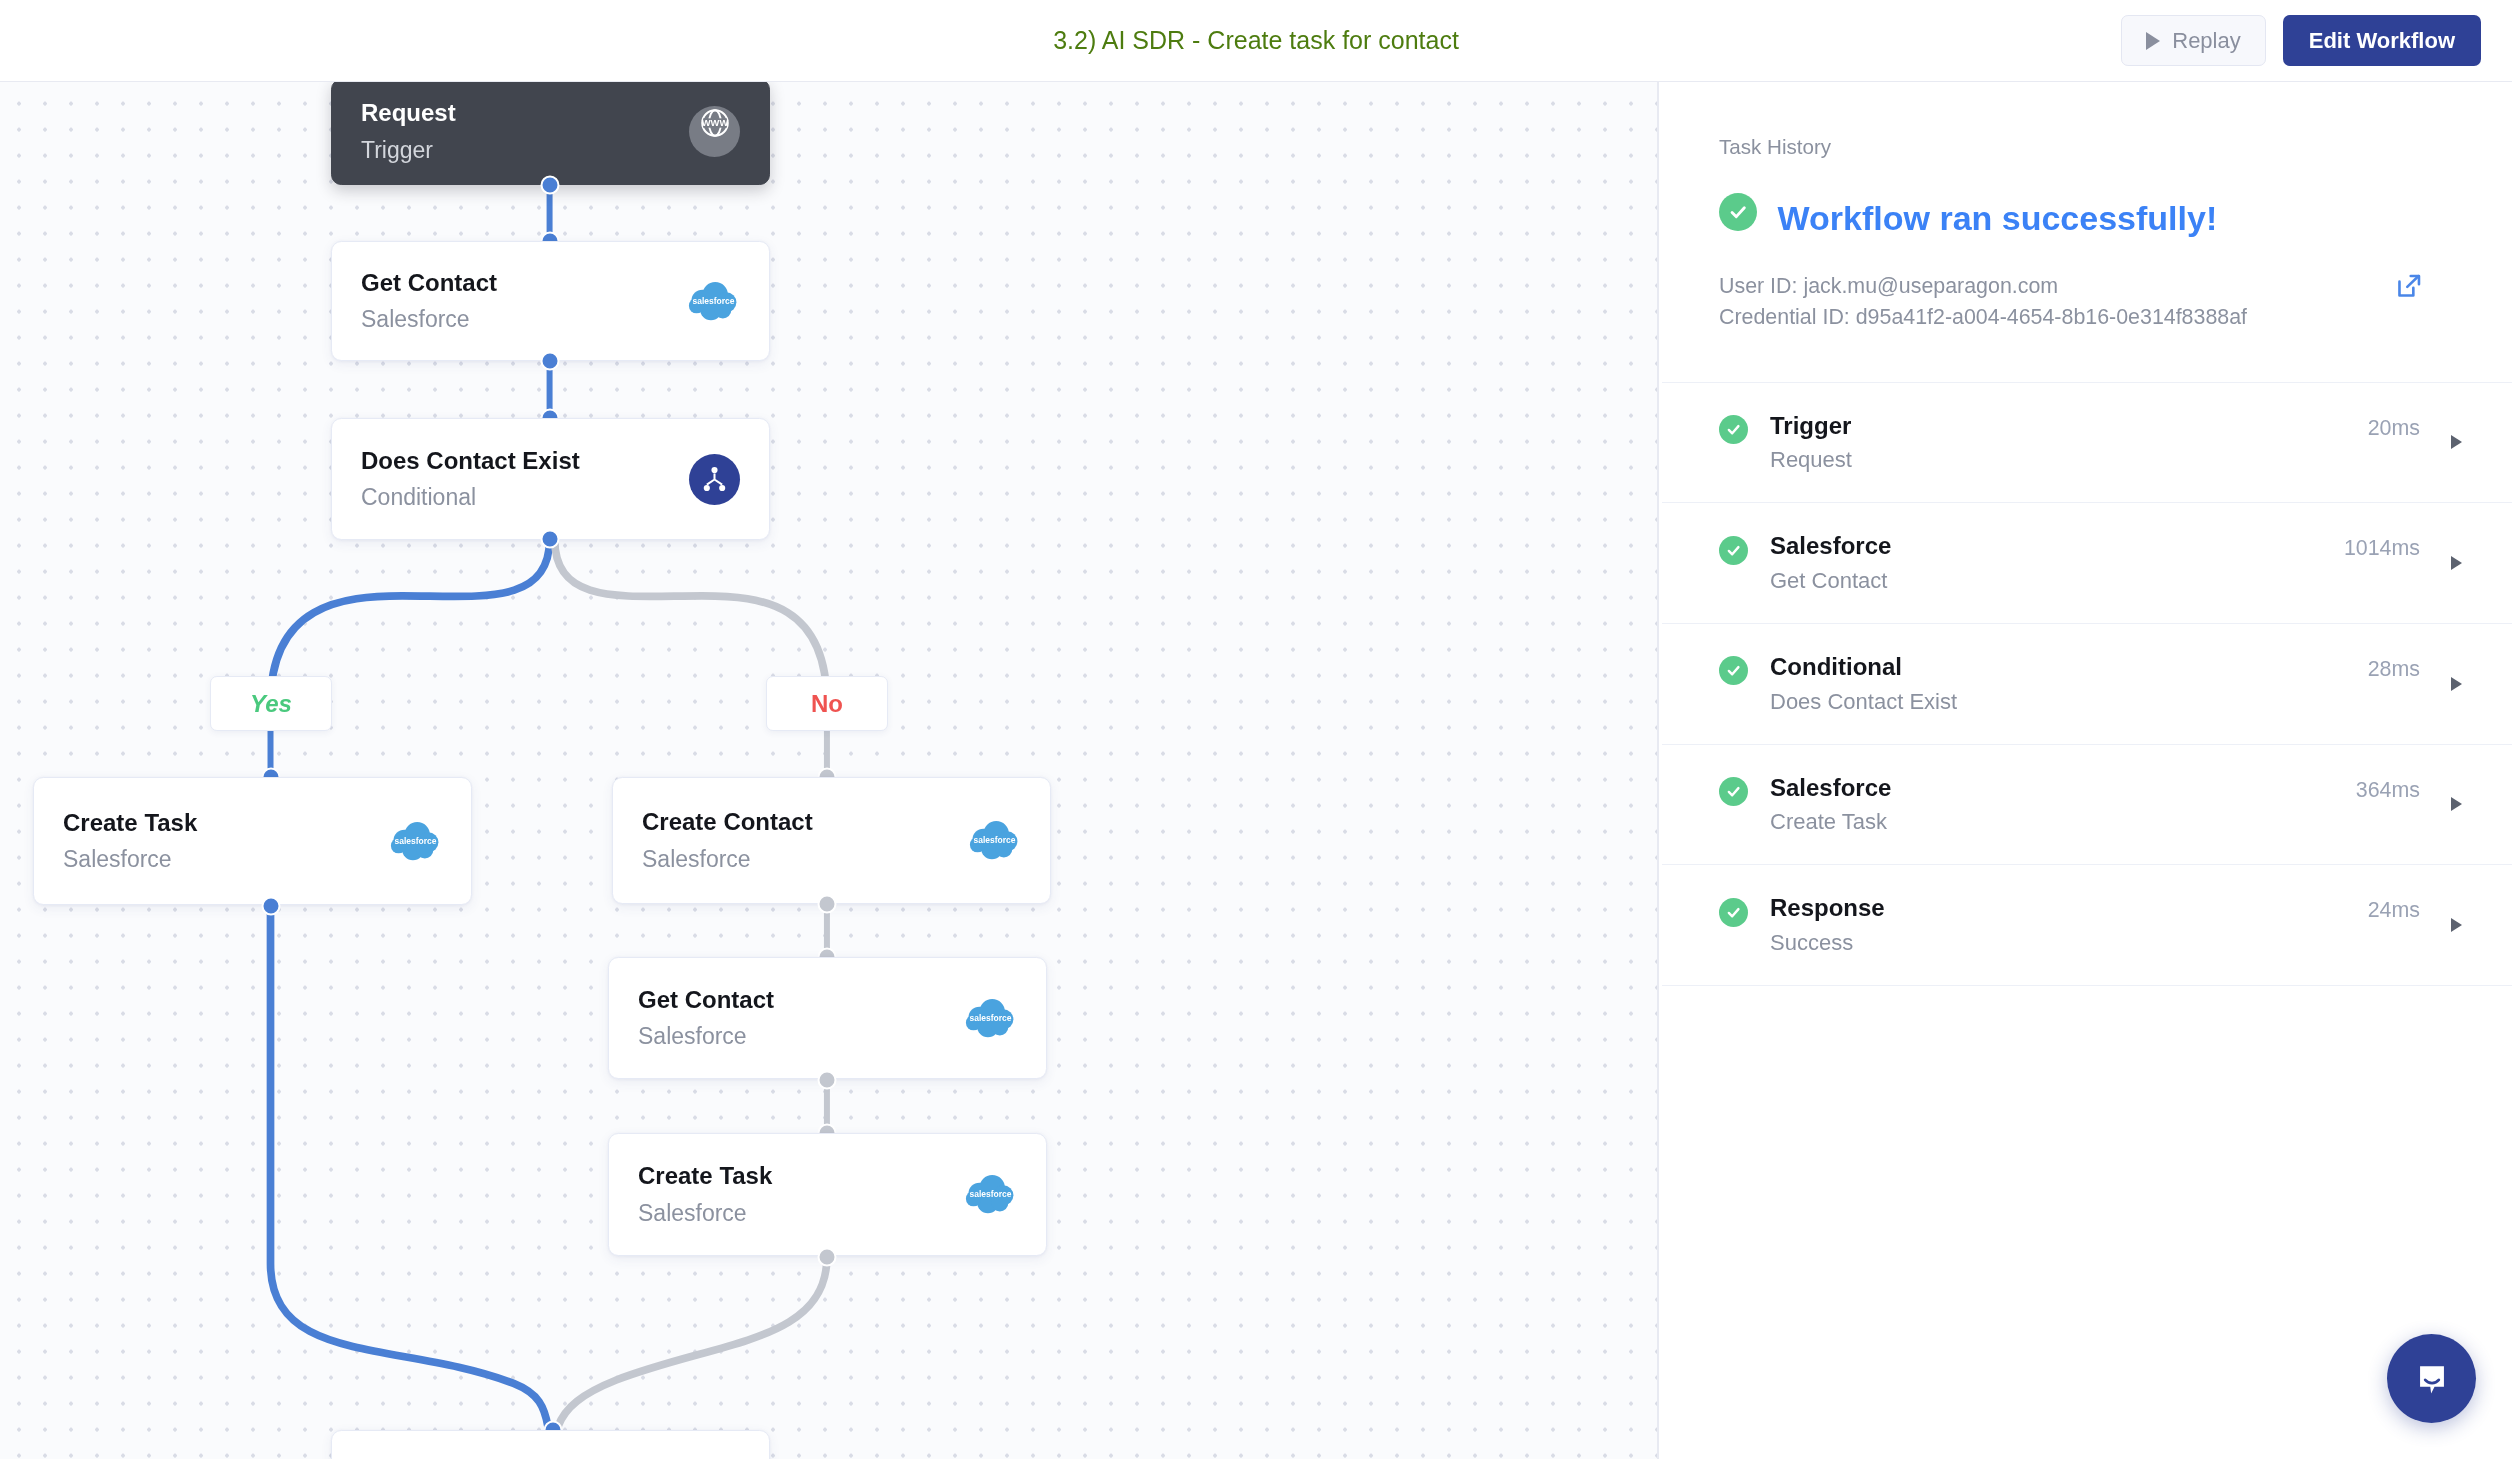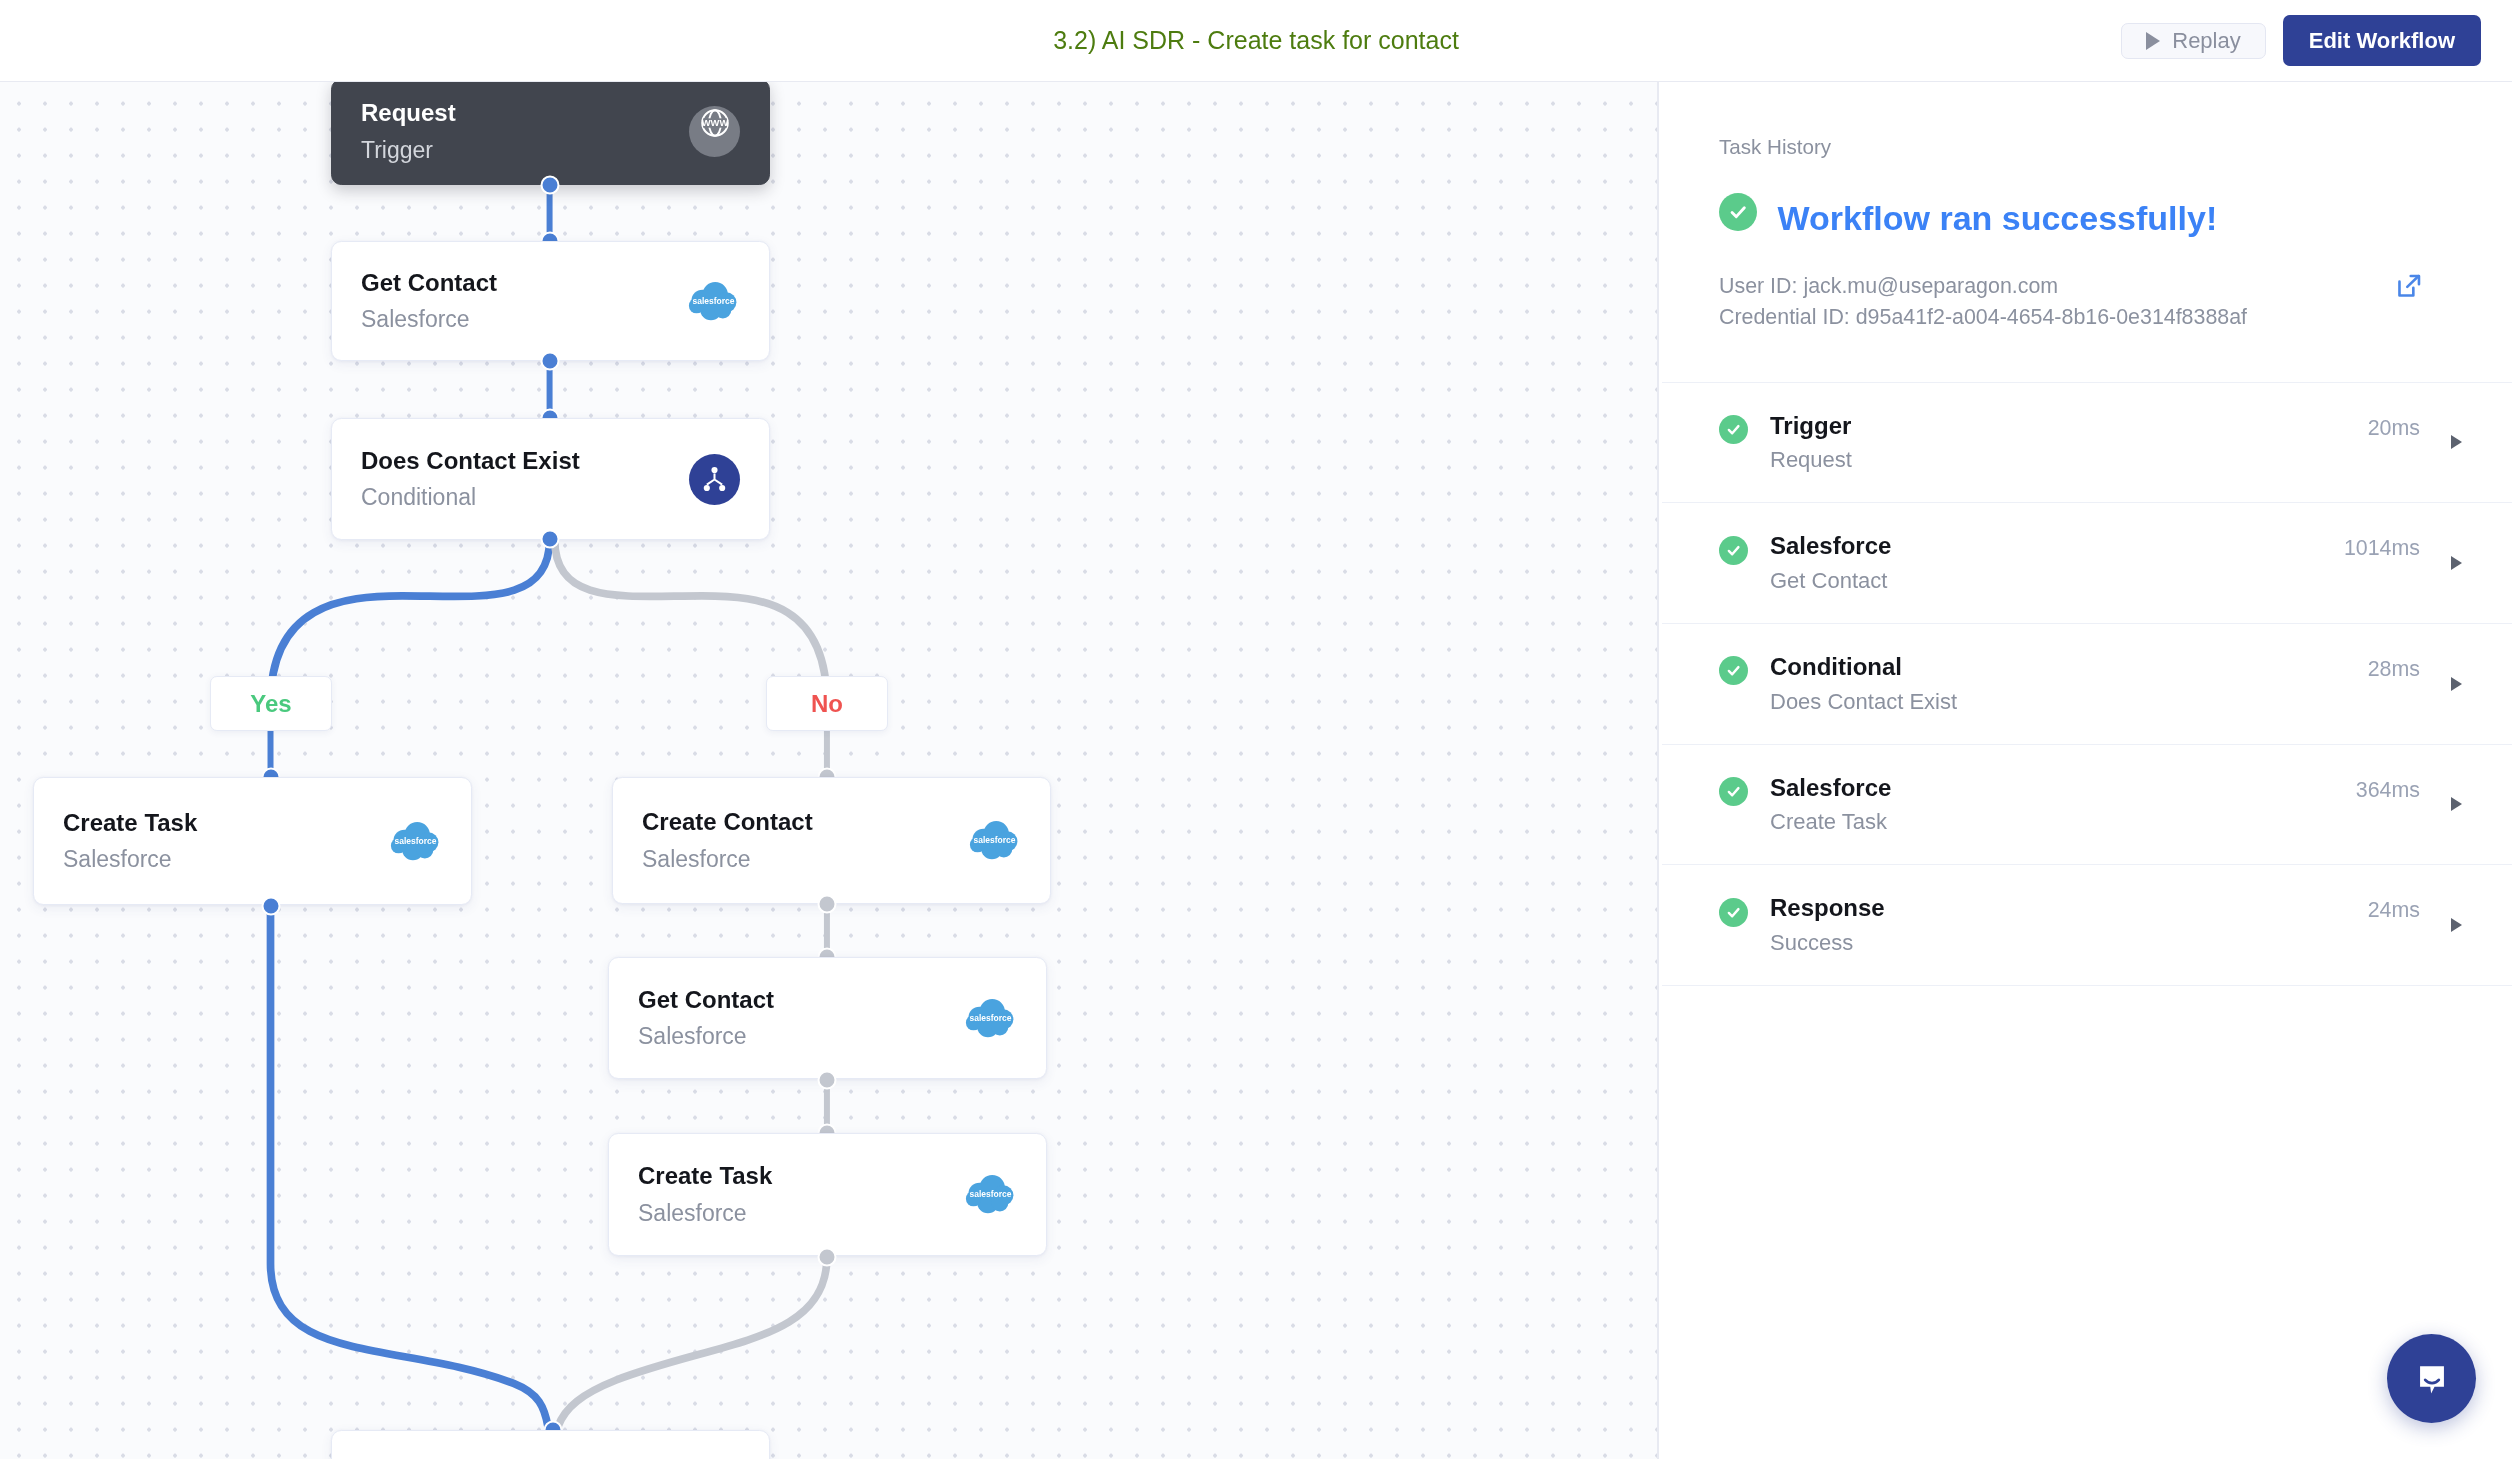--- a/index.html
+++ b/index.html
@@ -31,7 +31,7 @@
   }
   .btn-replay {
     display: flex; align-items: center; gap: 12px;
-    height: 36px; padding: 0 24px;
+    height: 51px; padding: 0 24px;
     background: #f7f8fc; border: 0.9px solid #e4e7f2;
     border-radius: 6.9px;
     font-size: 22px; color: #8a8f9e; font-weight: 400;

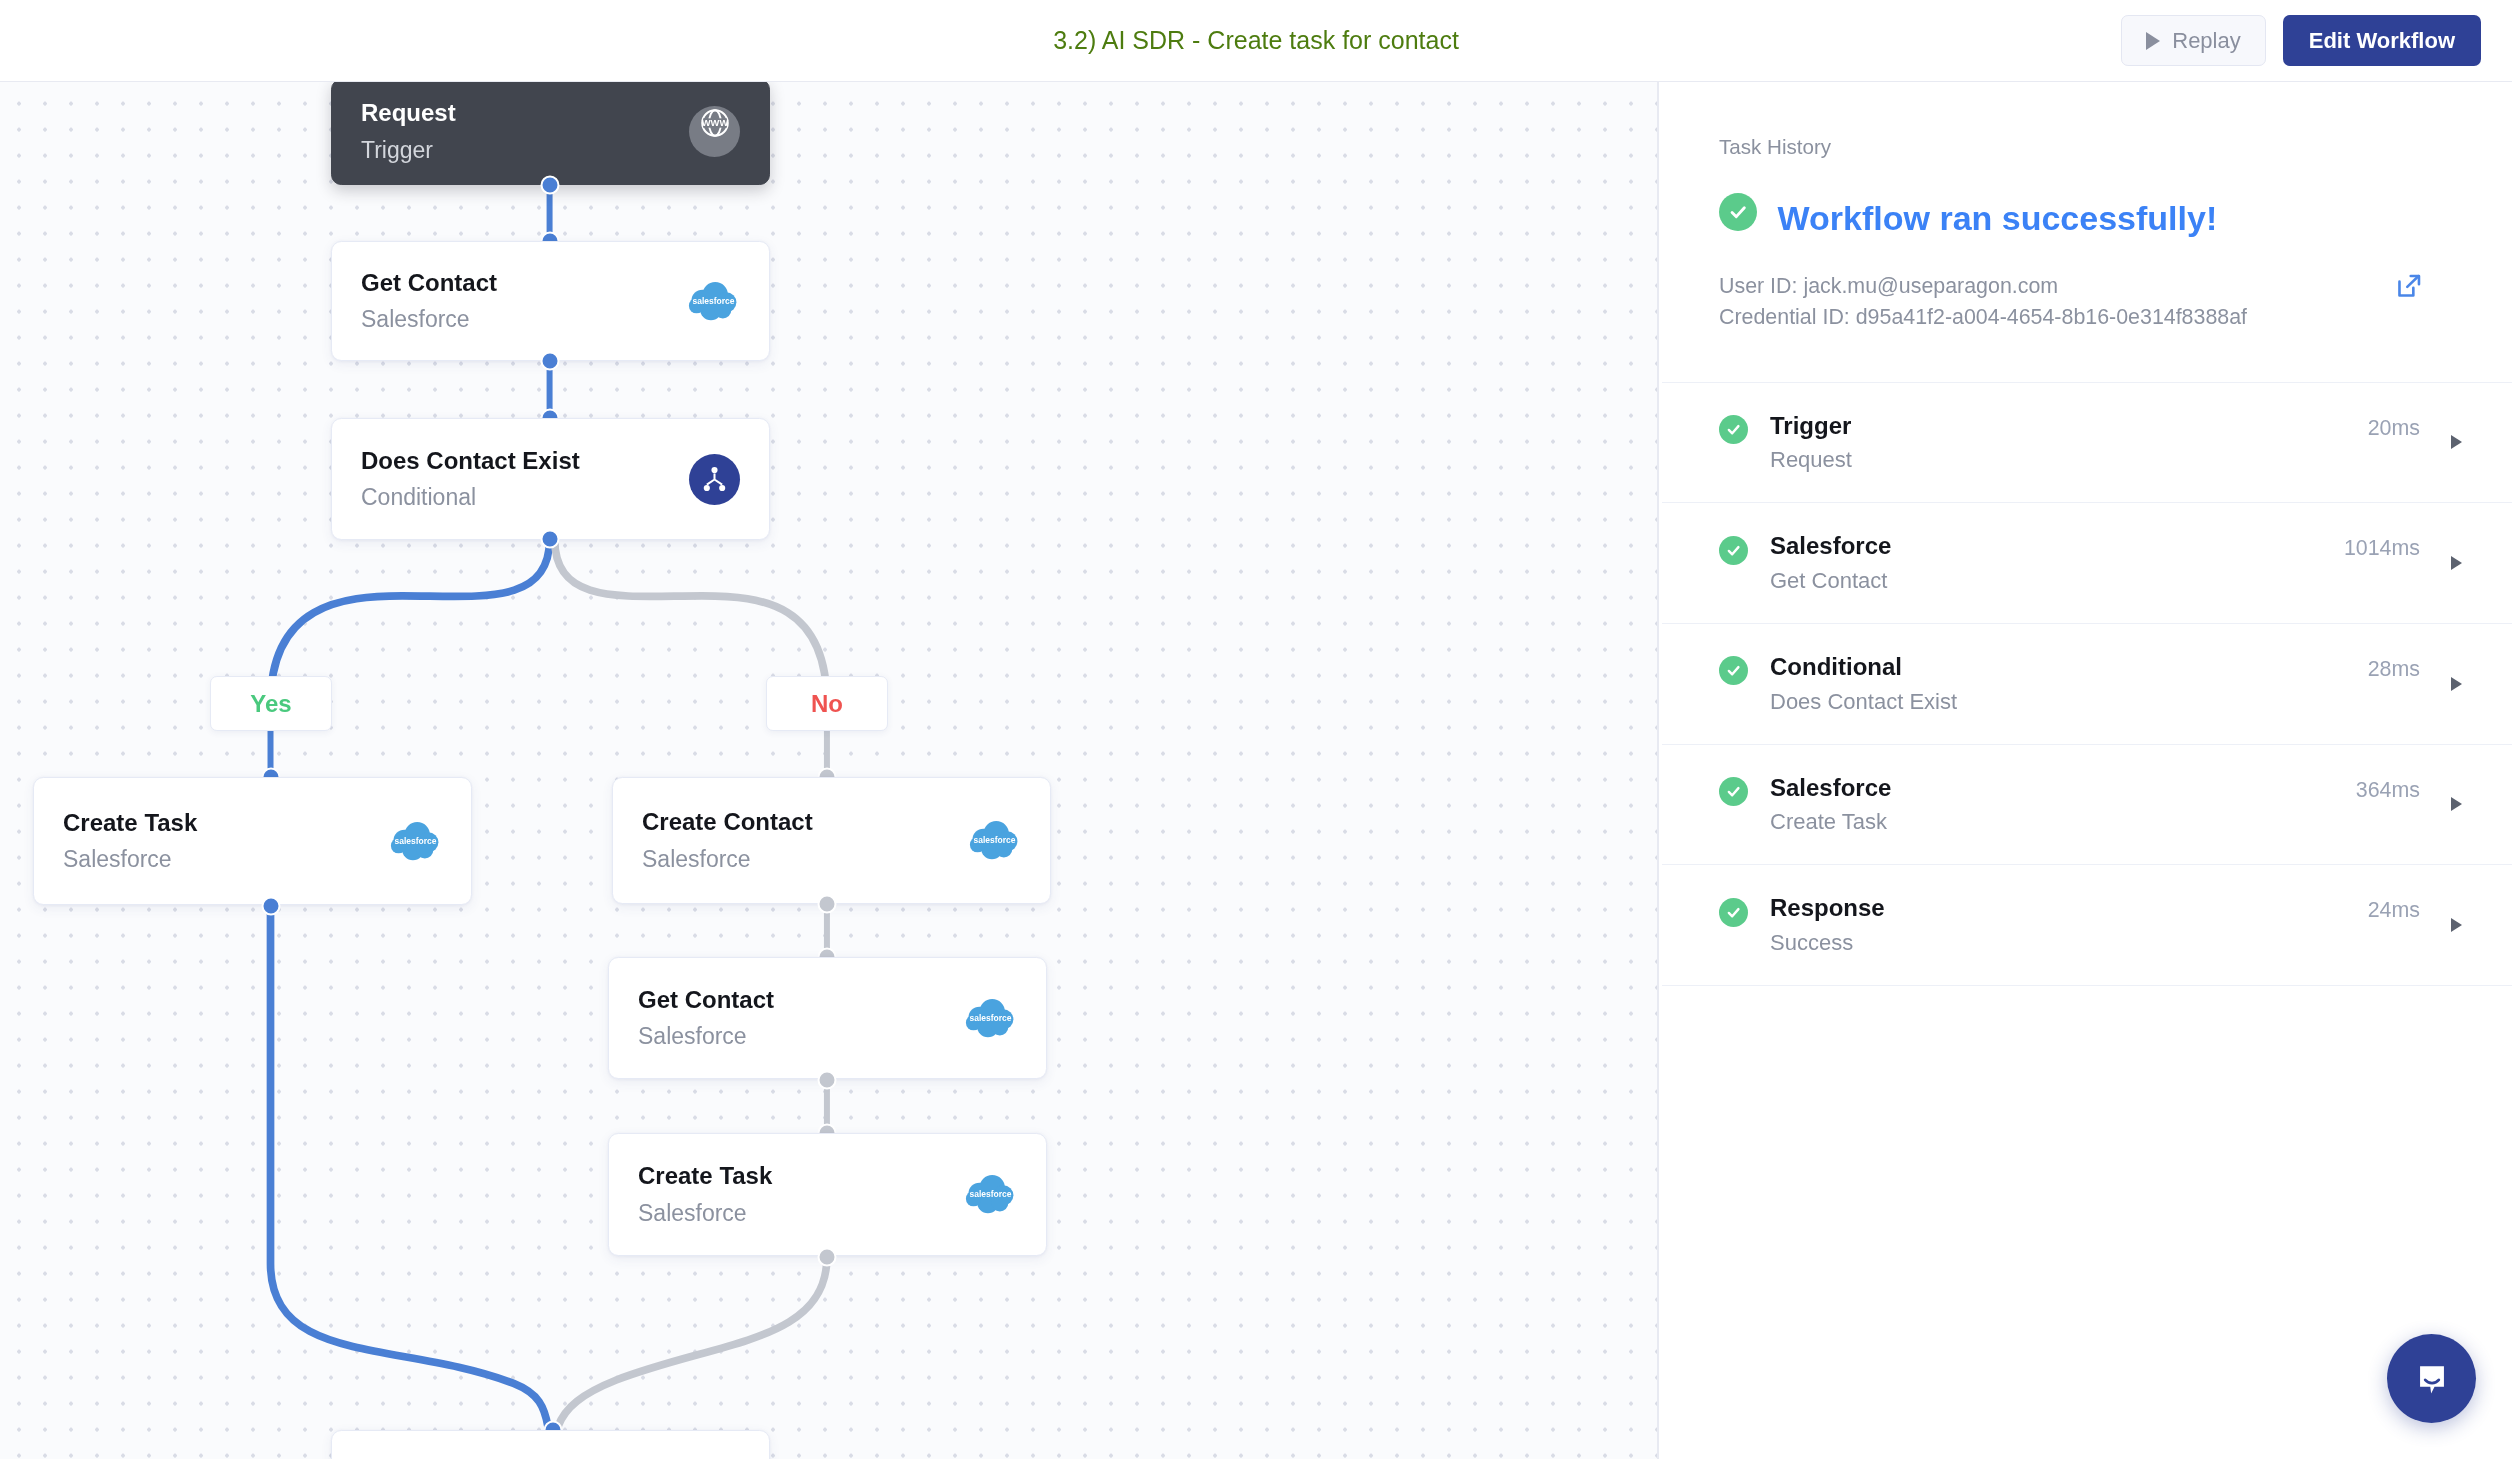--- a/index.html
+++ b/index.html
@@ -108,7 +108,7 @@
     display: flex; align-items: center; justify-content: center;
     font-size: 24px; font-weight: 700;
   }
-  .branch-label.yes { color: #4ac97e; }
+  .branch-label.yes { color: #4ac97e; font-style: italic; }
   .branch-label.no  { color: #ef5350; }
 
   .port {

